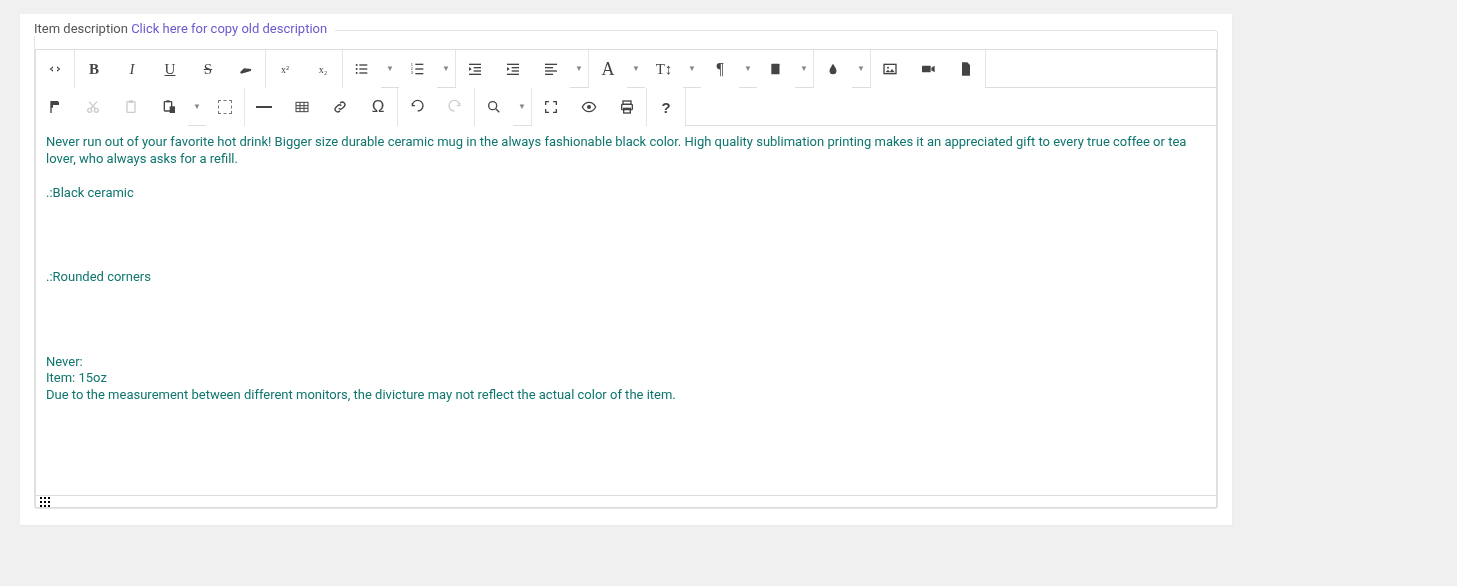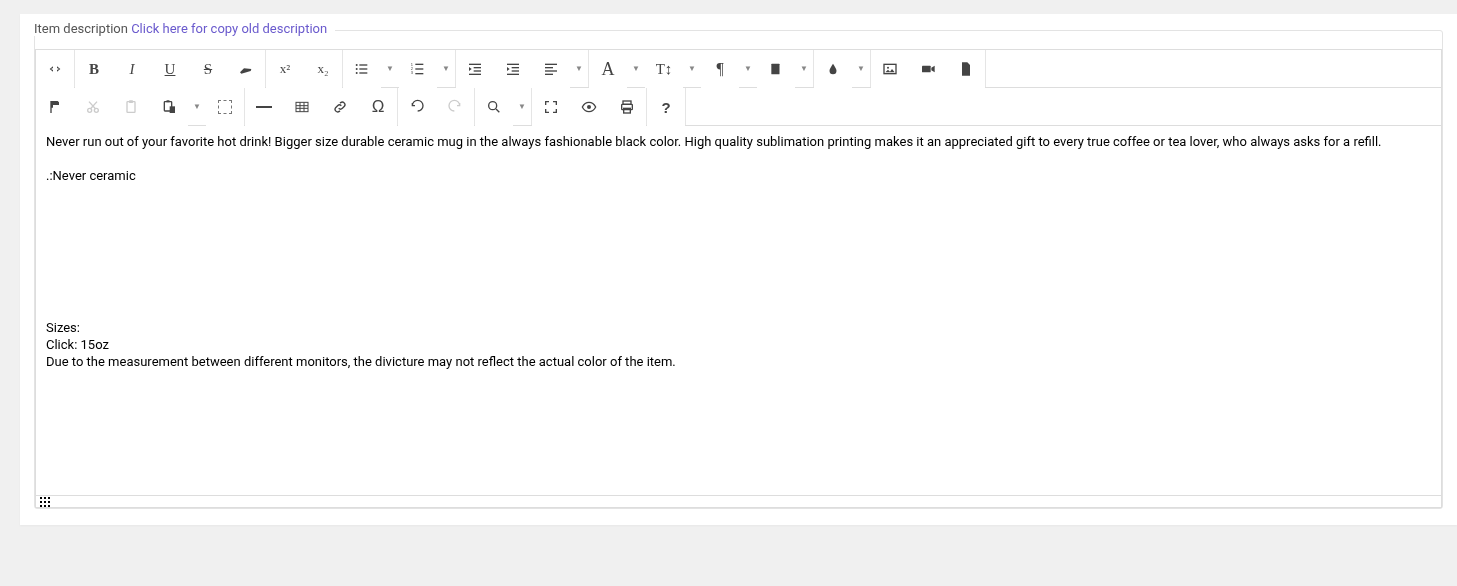--- a/index.html
+++ b/index.html
@@ -18,7 +18,7 @@
   .main-card {
     background: #fff;
     margin: 14px 0 14px 20px;
-    width: 1437px;
+    width: 1212px;
     padding: 16px 14px;
     box-shadow: 0 1px 2px rgba(0,0,0,0.04);
   }

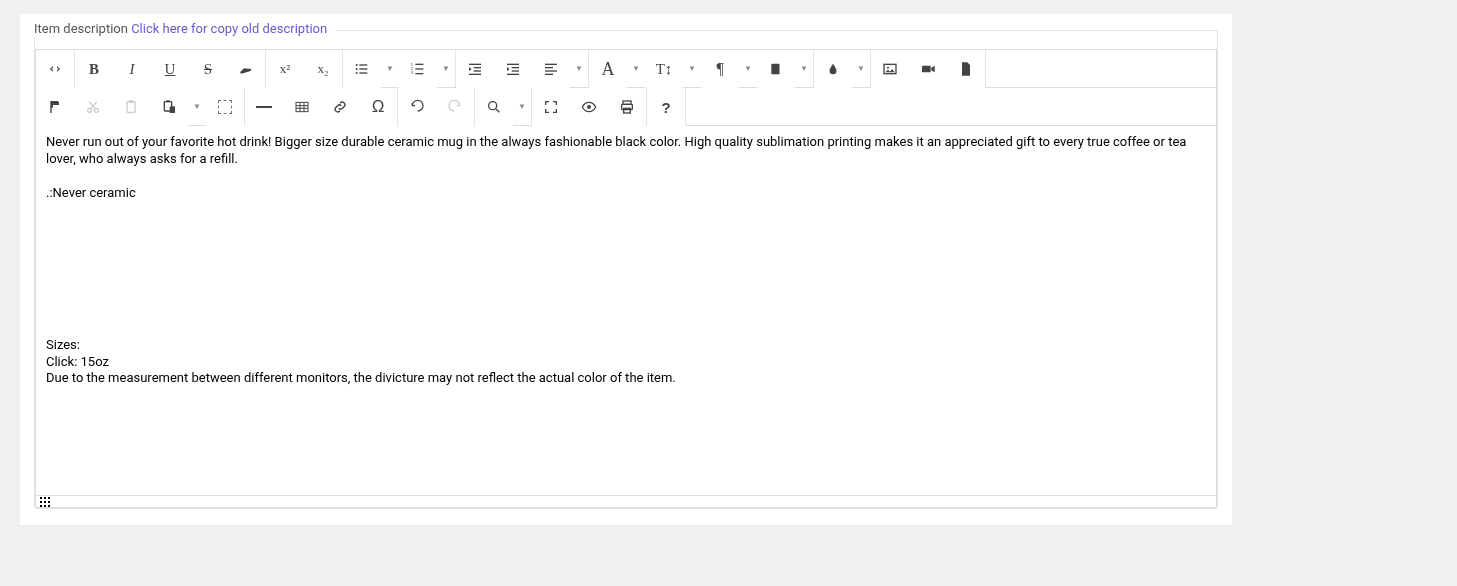--- a/index.html
+++ b/index.html
@@ -97,7 +97,7 @@
     margin: 0;
   }
   .typo { font-family: Georgia, 'Times New Roman', serif; }
-  .supx { font-family: Georgia, serif; font-size: 13px; }
+  .supx { font-family: Georgia, serif; font-size: 10px; }
   .editor-footer {
     border: 1px solid #ddd;
     border-top: none;

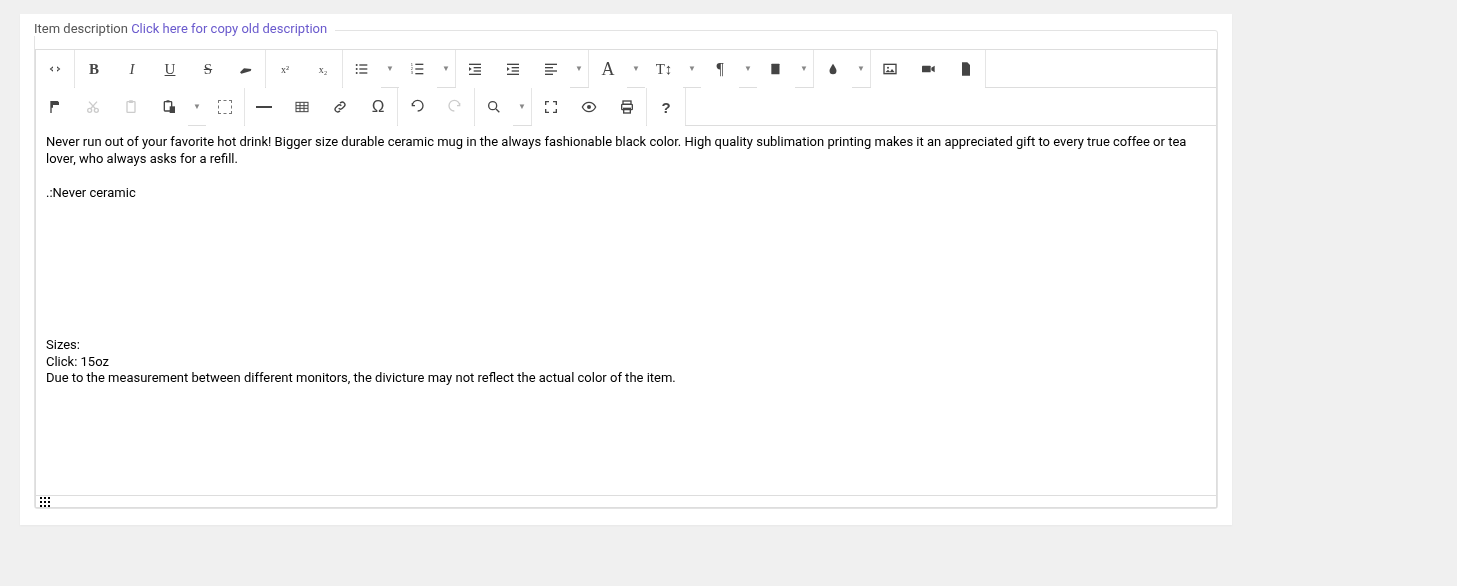--- a/index.html
+++ b/index.html
@@ -90,7 +90,7 @@
     min-height: 370px;
     font-size: 13px;
     line-height: 1.3;
-    color: #000000;
+    color: #0f766e;
     overflow-y: auto;
   }
   .editor-body p {

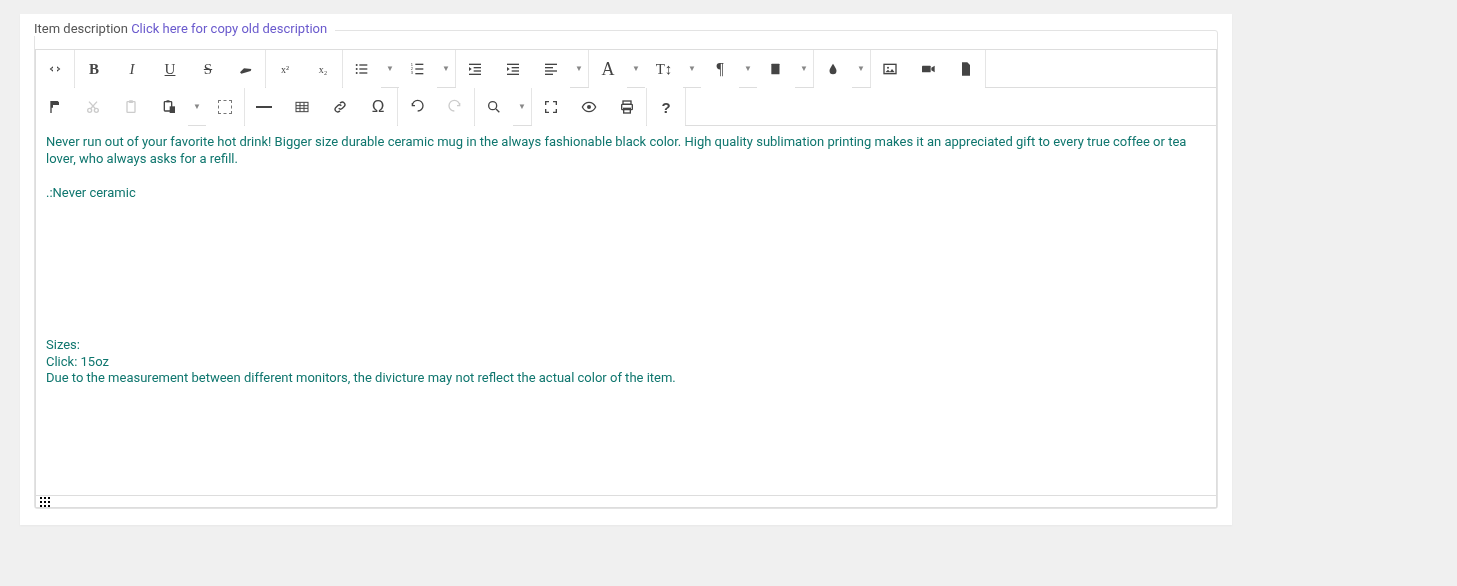--- a/index.html
+++ b/index.html
@@ -379,7 +379,7 @@
     <div class="editor-body">
       <p>Never run out of your favorite hot drink! Bigger size durable ceramic mug in the always fashionable black color. High quality sublimation printing makes it an appreciated gift to every true coffee or tea lover, who always asks for a refill.</p>
       <p>&nbsp;</p>
-      <p>.:Never ceramic</p>
+      <p>.:Black ceramic</p>
       <p>&nbsp;</p>
       <p>&nbsp;</p>
       <p>&nbsp;</p>

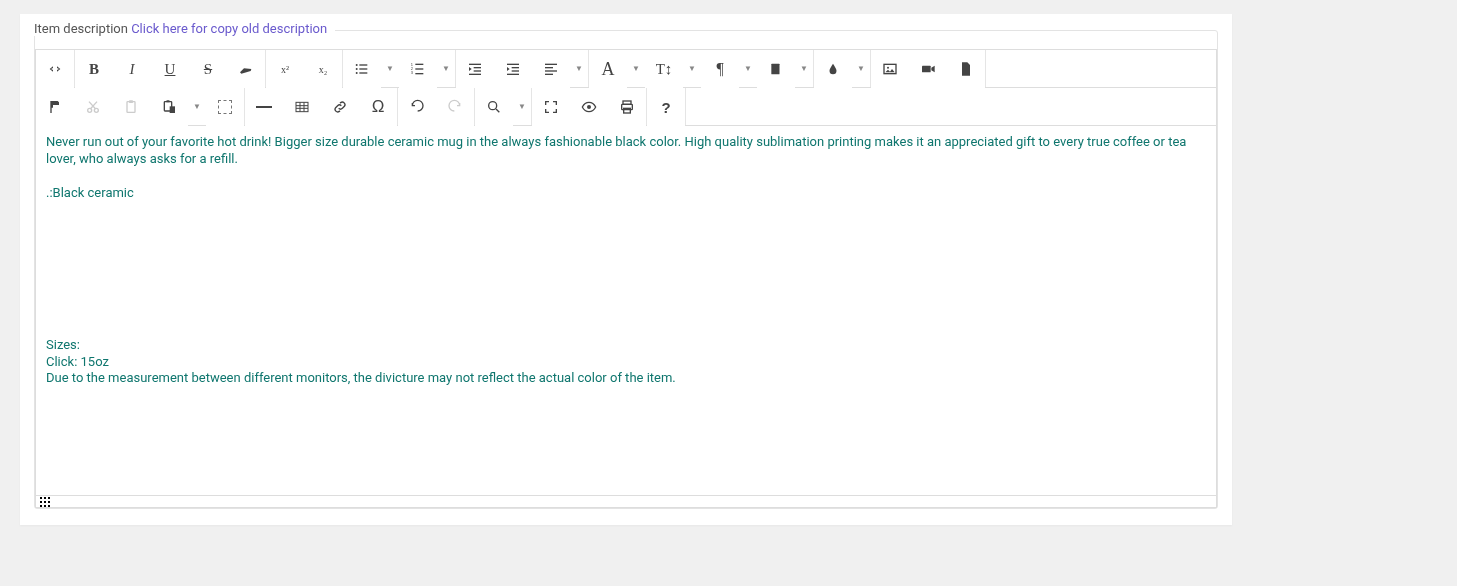--- a/index.html
+++ b/index.html
@@ -384,6 +384,7 @@
       <p>&nbsp;</p>
       <p>&nbsp;</p>
       <p>&nbsp;</p>
+      <p>.:Rounded corners</p>
       <p>&nbsp;</p>
       <p>&nbsp;</p>
       <p>&nbsp;</p>

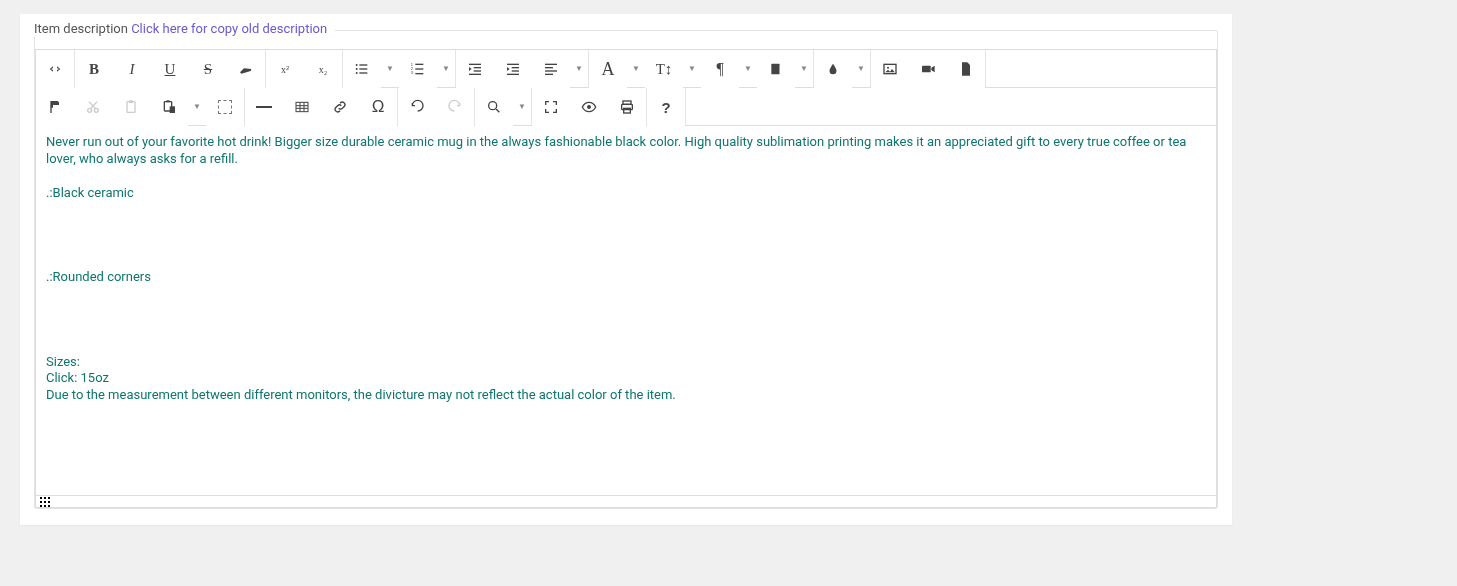--- a/index.html
+++ b/index.html
@@ -389,7 +389,7 @@
       <p>&nbsp;</p>
       <p>&nbsp;</p>
       <p>&nbsp;</p>
-      <p>Sizes:</p>
+      <p>Never:</p>
       <p>Click: 15oz</p>
       <p>Due to the measurement between different monitors, the divicture may not reflect the actual color of the item.</p>
     </div>

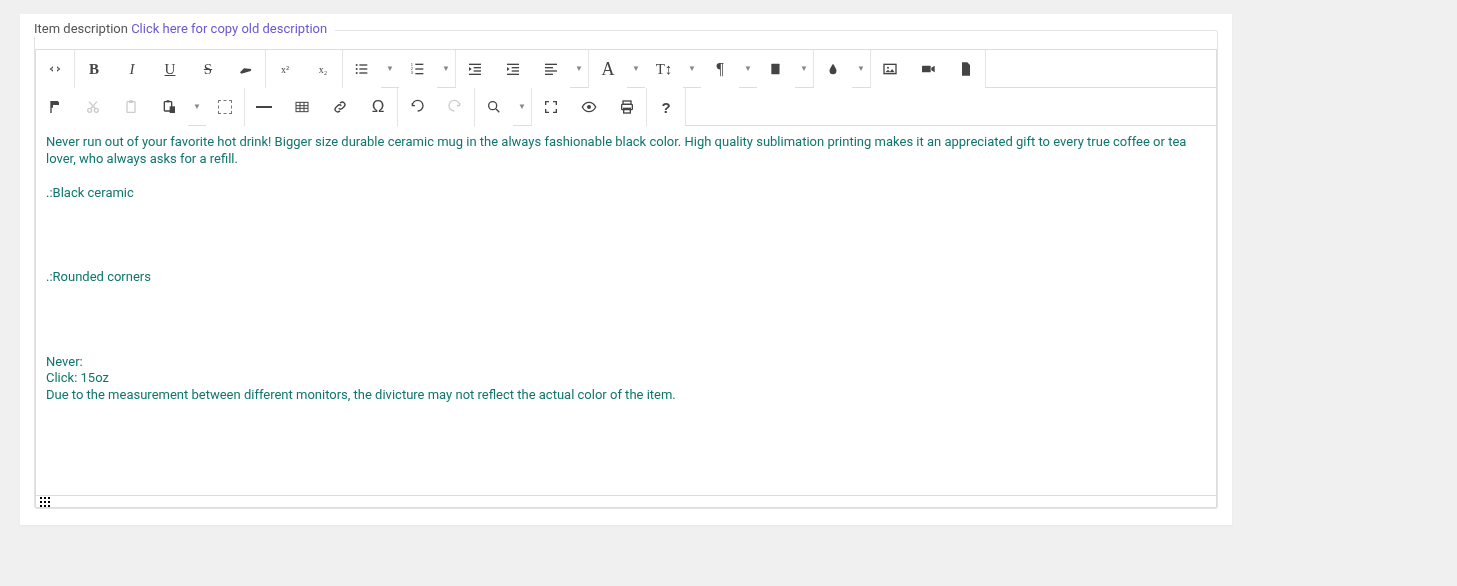--- a/index.html
+++ b/index.html
@@ -390,7 +390,7 @@
       <p>&nbsp;</p>
       <p>&nbsp;</p>
       <p>Never:</p>
-      <p>Click: 15oz</p>
+      <p>Item: 15oz</p>
       <p>Due to the measurement between different monitors, the divicture may not reflect the actual color of the item.</p>
     </div>
     <div class="editor-footer">

